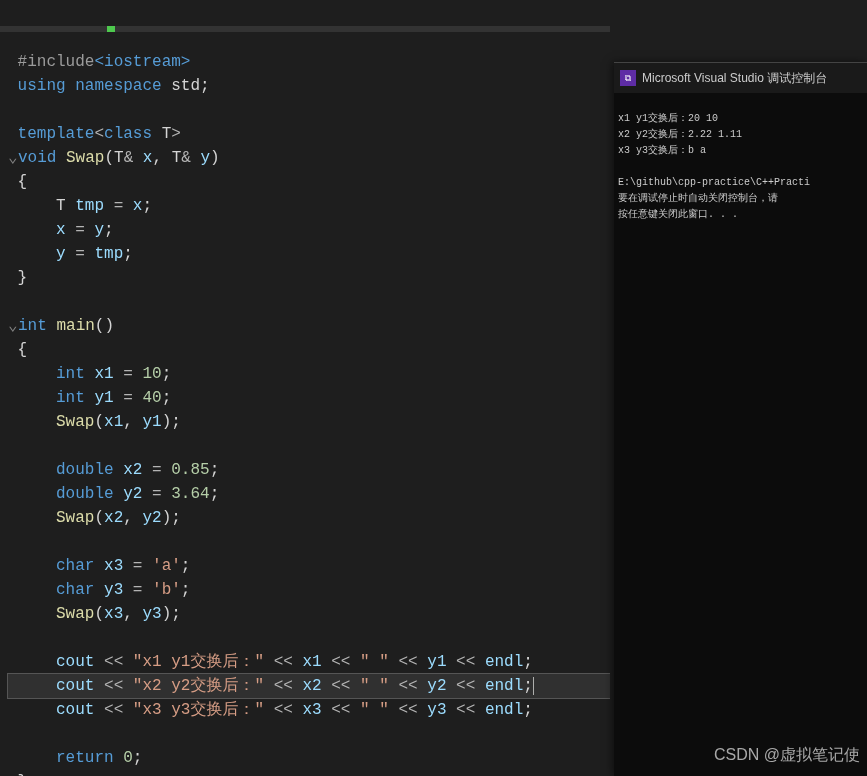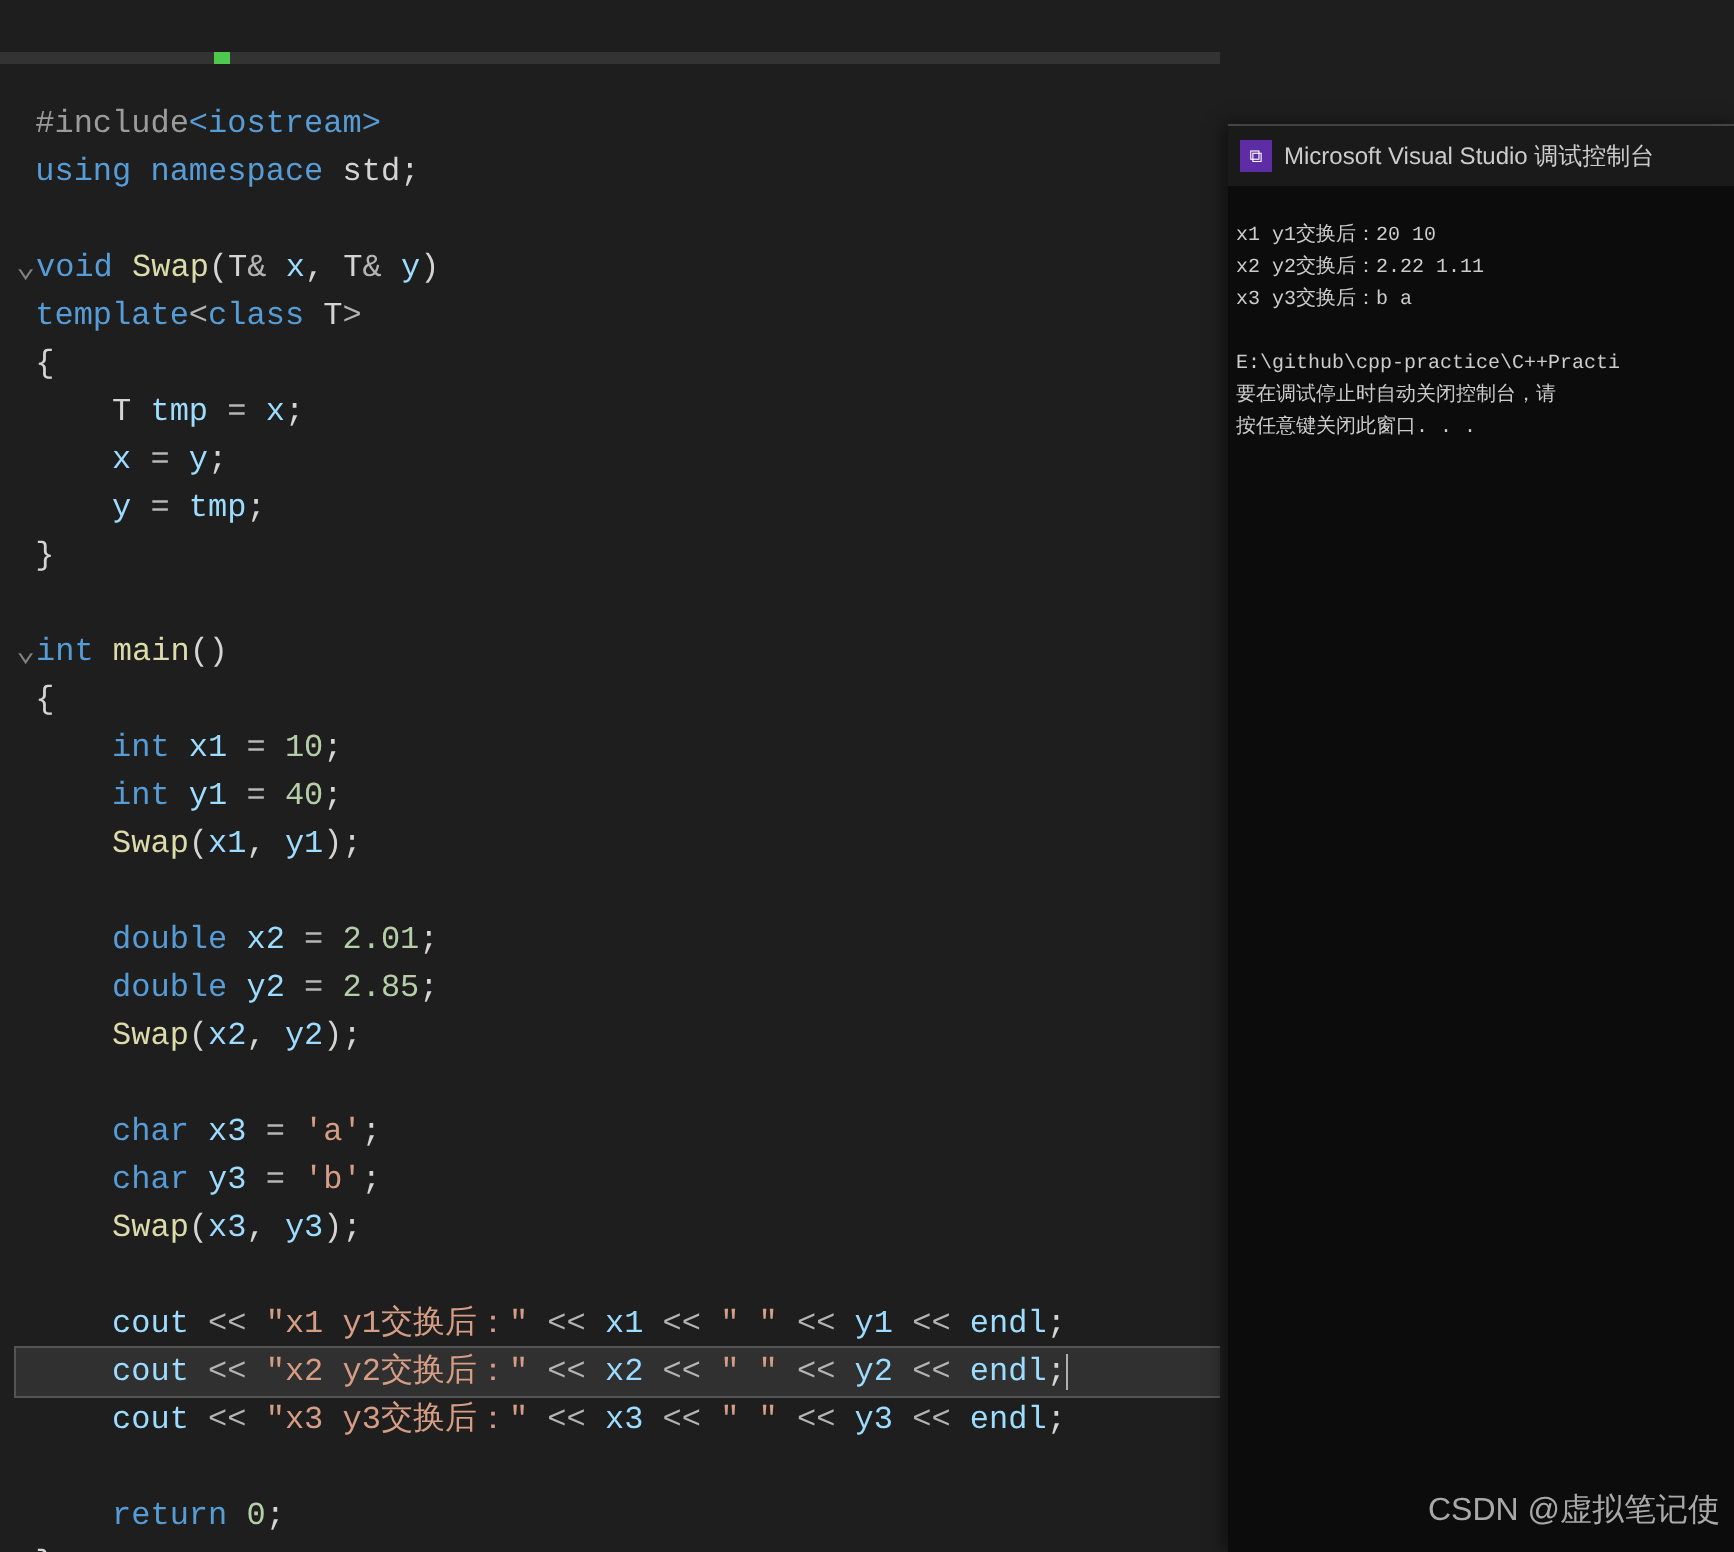--- a/index.html
+++ b/index.html
@@ -125,8 +125,8 @@
     <div class="line"> <span class="preproc">#include</span><span class="kw">&lt;iostream&gt;</span></div>
     <div class="line"> <span class="kw">using</span><span class="kw"> namespace </span><span class="white">std</span><span class="white">;</span></div>
     <div class="line"> </div>
+    <div class="line"> <span class="kw">template</span><span class="op">&lt;</span><span class="kw">class</span><span class="white"> T</span><span class="op">&gt;</span></div>
     <div class="line"><span class="chv">⌄</span><span class="kw">void</span> <span class="ident">Swap</span><span class="paren">(</span><span class="white">T</span><span class="op">&amp;</span><span class="var"> x</span><span class="white">, </span><span class="white">T</span><span class="op">&amp;</span><span class="var"> y</span><span class="paren">)</span></div>
-    <div class="line"> <span class="kw">template</span><span class="op">&lt;</span><span class="kw">class</span><span class="white"> T</span><span class="op">&gt;</span></div>
     <div class="line"> <span class="white">{</span></div>
     <div class="line">     <span class="white">T</span><span class="var"> tmp </span><span class="op">=</span><span class="var"> x</span><span class="white">;</span></div>
     <div class="line">     <span class="var">x </span><span class="op">=</span><span class="var"> y</span><span class="white">;</span></div>

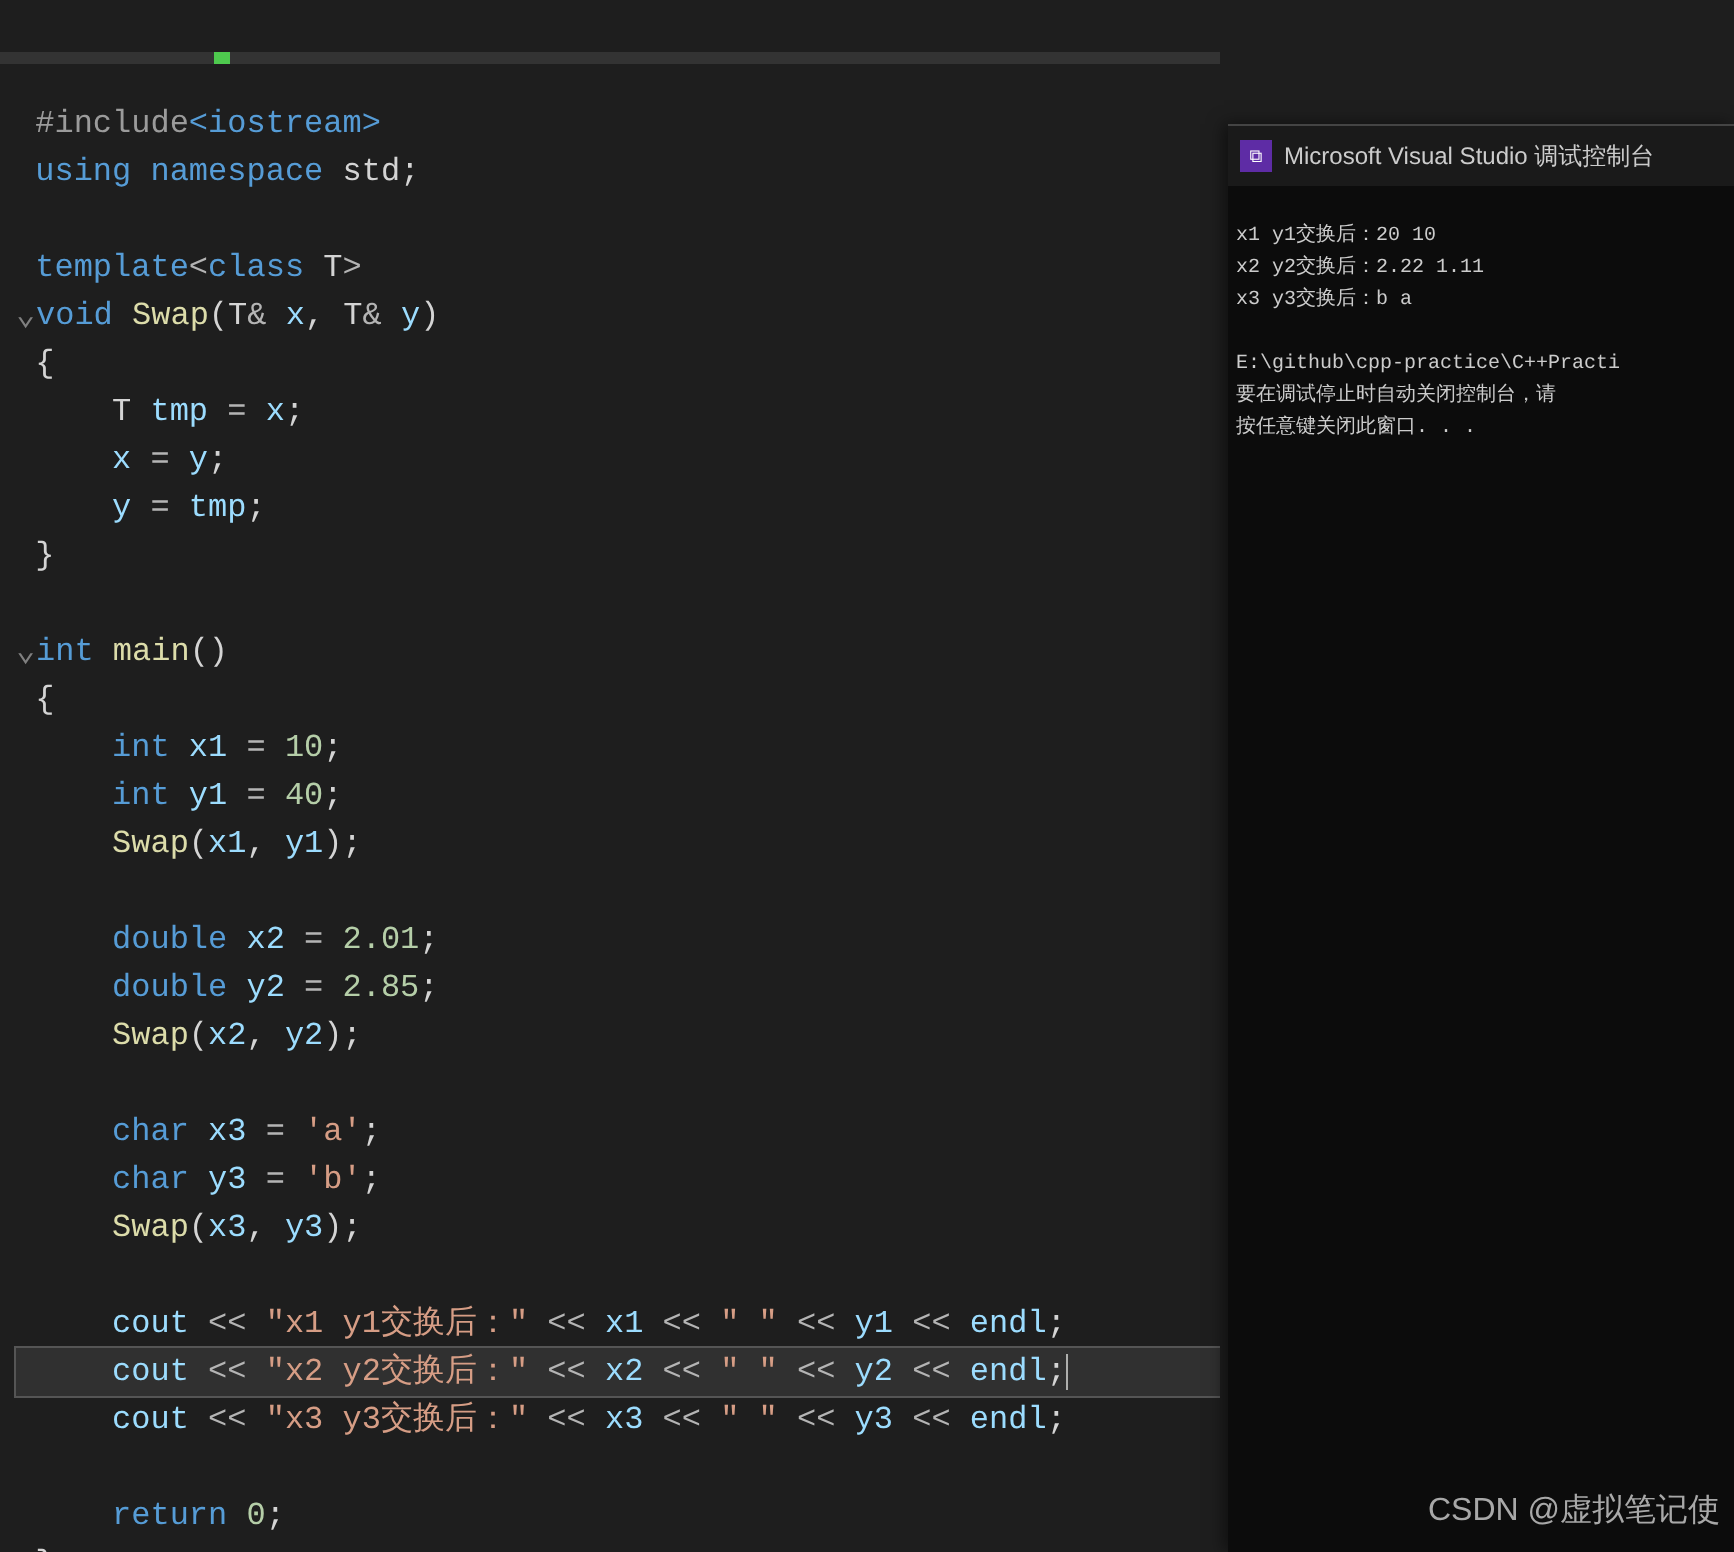--- a/index.html
+++ b/index.html
@@ -139,7 +139,7 @@
     <div class="line">     <span class="kw">int</span><span class="var"> y1 </span><span class="op">=</span><span class="num"> 40</span><span class="white">;</span></div>
     <div class="line">     <span class="ident">Swap</span><span class="paren">(</span><span class="var">x1</span><span class="white">, </span><span class="var">y1</span><span class="paren">)</span><span class="white">;</span></div>
     <div class="line"> </div>
-    <div class="line">     <span class="kw">double</span><span class="var"> x2 </span><span class="op">=</span><span class="num"> 2.01</span><span class="white">;</span></div>
+    <div class="line">     <span class="kw">double</span><span class="var"> x2 </span><span class="op">=</span><span class="num"> 0.85</span><span class="white">;</span></div>
     <div class="line">     <span class="kw">double</span><span class="var"> y2 </span><span class="op">=</span><span class="num"> 2.85</span><span class="white">;</span></div>
     <div class="line">     <span class="ident">Swap</span><span class="paren">(</span><span class="var">x2</span><span class="white">, </span><span class="var">y2</span><span class="paren">)</span><span class="white">;</span></div>
     <div class="line"> </div>

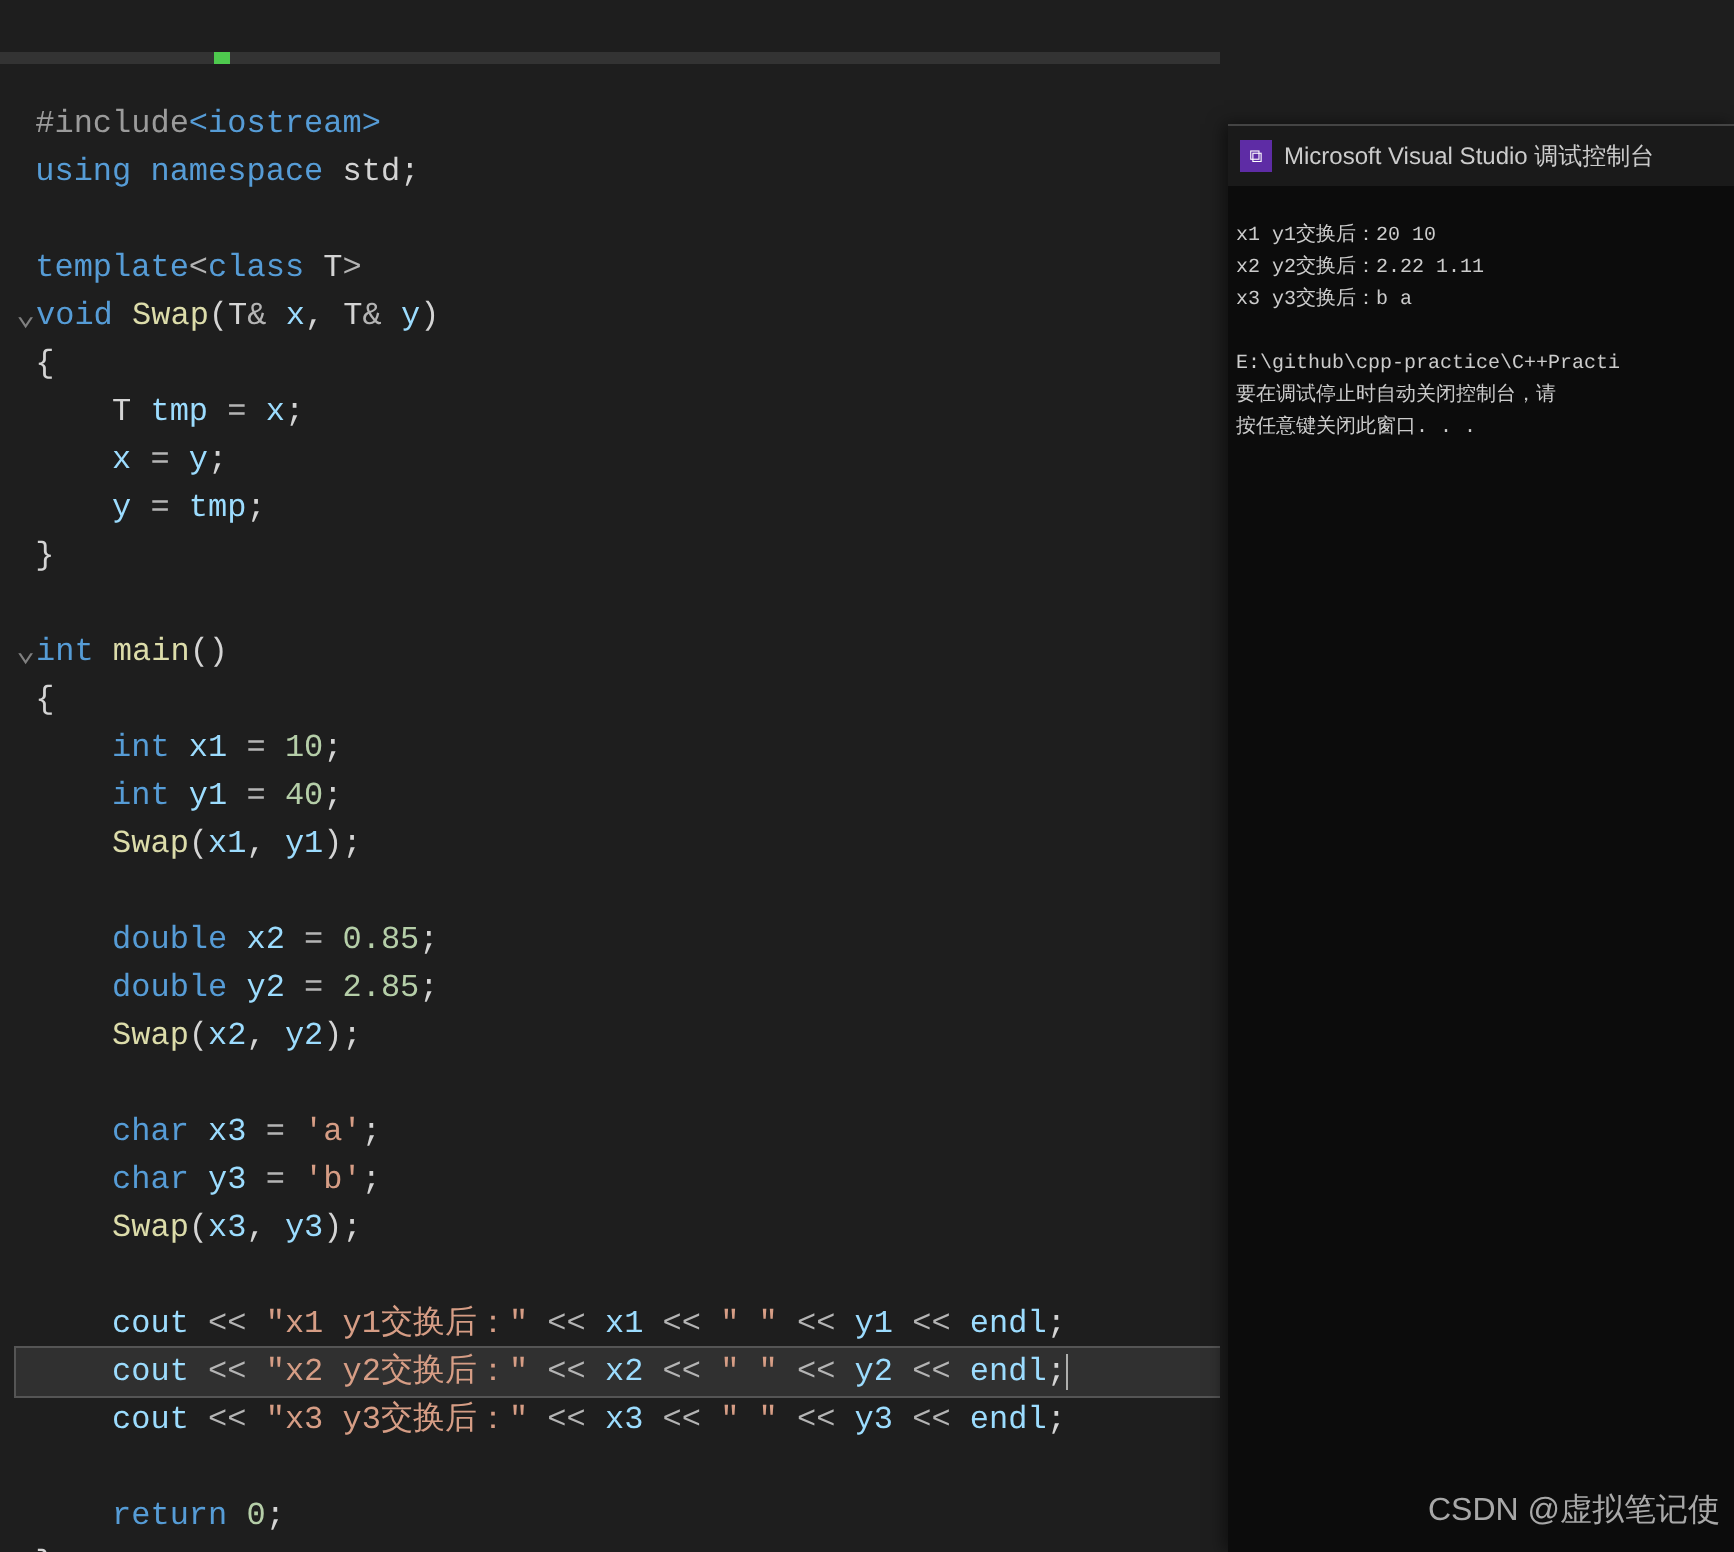--- a/index.html
+++ b/index.html
@@ -140,7 +140,7 @@
     <div class="line">     <span class="ident">Swap</span><span class="paren">(</span><span class="var">x1</span><span class="white">, </span><span class="var">y1</span><span class="paren">)</span><span class="white">;</span></div>
     <div class="line"> </div>
     <div class="line">     <span class="kw">double</span><span class="var"> x2 </span><span class="op">=</span><span class="num"> 0.85</span><span class="white">;</span></div>
-    <div class="line">     <span class="kw">double</span><span class="var"> y2 </span><span class="op">=</span><span class="num"> 2.85</span><span class="white">;</span></div>
+    <div class="line">     <span class="kw">double</span><span class="var"> y2 </span><span class="op">=</span><span class="num"> 3.64</span><span class="white">;</span></div>
     <div class="line">     <span class="ident">Swap</span><span class="paren">(</span><span class="var">x2</span><span class="white">, </span><span class="var">y2</span><span class="paren">)</span><span class="white">;</span></div>
     <div class="line"> </div>
     <div class="line">     <span class="kw">char</span><span class="var"> x3 </span><span class="op">=</span><span class="string"> 'a'</span><span class="white">;</span></div>

